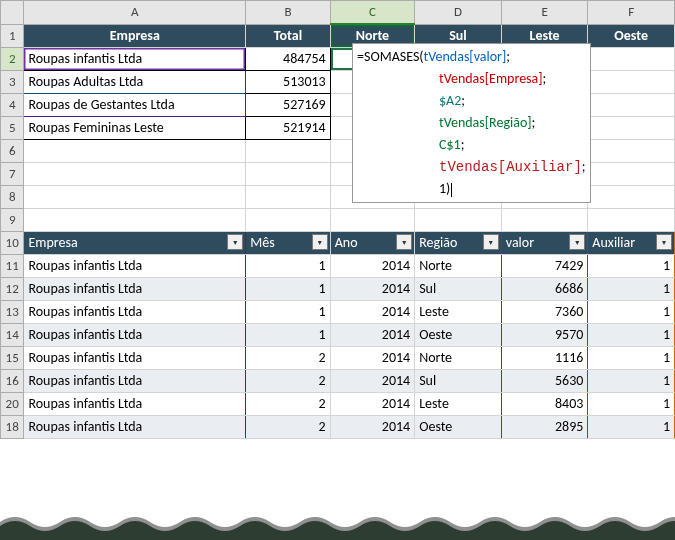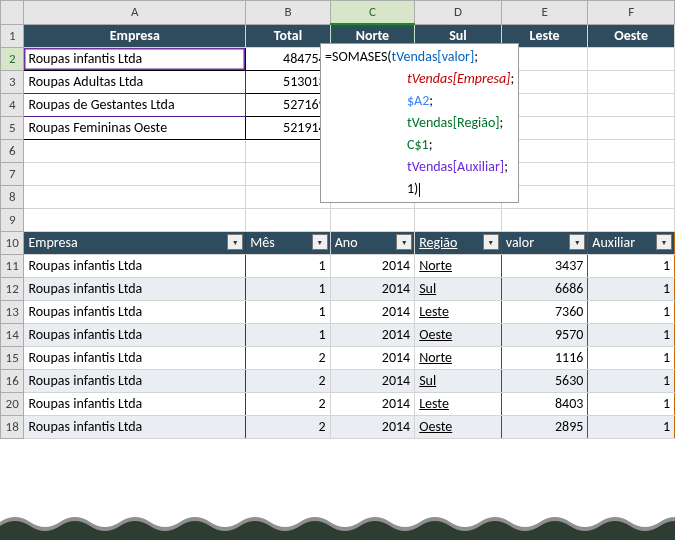--- a/index.html
+++ b/index.html
@@ -70,6 +70,7 @@
     line-height: 22px;
     z-index: 50;
     white-space: nowrap;
+    margin-left: 32px;
   }
   .fn { color: #000; }
   .tk-blue { color: #0563c1; }

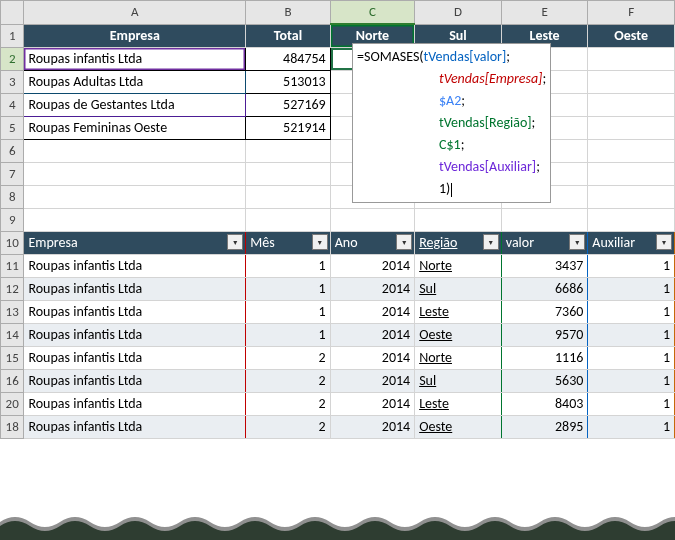--- a/index.html
+++ b/index.html
@@ -74,7 +74,7 @@
   }
   .fn { color: #000; }
   .tk-blue { color: #0563c1; }
-  .tk-red { color: #c00000; font-style: italic; }
+  .tk-red { color: #c00000; }
   .tk-purple { color: #3b82f6; }
   .tk-green { color: #00752f; }
   .tk-orange { color: #6d28d9; }

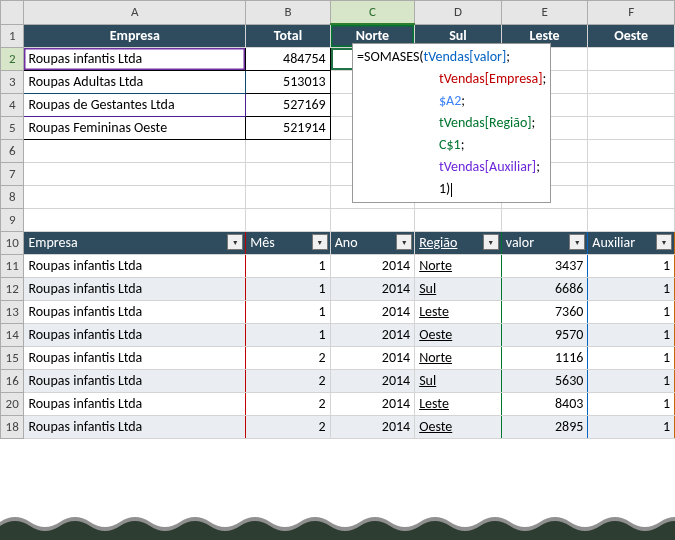--- a/index.html
+++ b/index.html
@@ -75,7 +75,7 @@
   .fn { color: #000; }
   .tk-blue { color: #0563c1; }
   .tk-red { color: #c00000; }
-  .tk-purple { color: #3b82f6; }
+  .tk-purple { color: #0f766e; }
   .tk-green { color: #00752f; }
   .tk-orange { color: #6d28d9; }
 

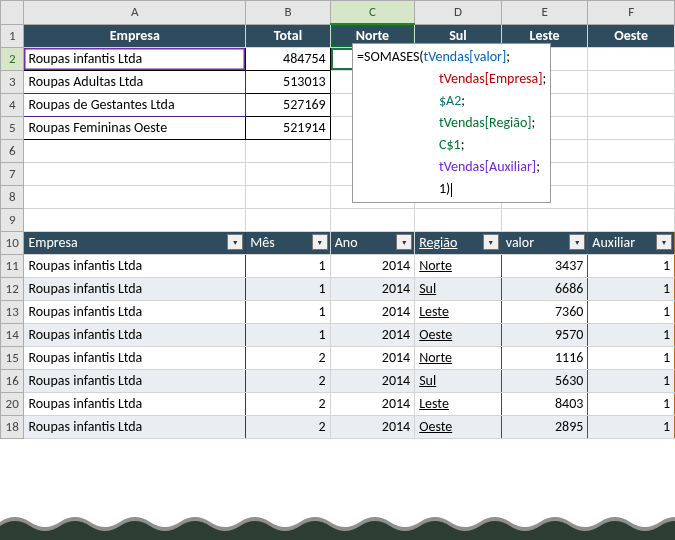--- a/index.html
+++ b/index.html
@@ -179,7 +179,7 @@
   </div>
   <div class="row">
     <div class="cell rowhdr">5</div>
-    <div class="cell txt" style="border:1px solid #000;">Roupas Femininas Oeste</div>
+    <div class="cell txt" style="border:1px solid #000;">Roupas Femininas Leste</div>
     <div class="cell num" style="border:1px solid #000;">521914</div>
     <div class="cell"></div>
       <div class="cell"></div>

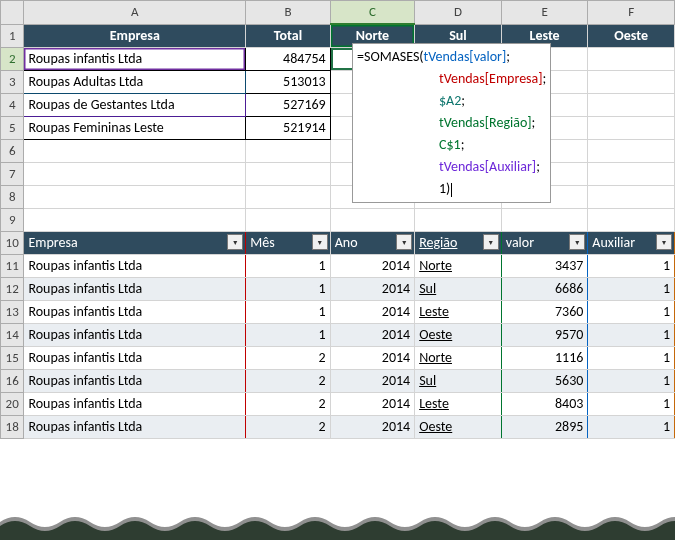--- a/index.html
+++ b/index.html
@@ -77,7 +77,7 @@
   .tk-red { color: #c00000; }
   .tk-purple { color: #0f766e; }
   .tk-green { color: #00752f; }
-  .tk-orange { color: #6d28d9; }
+  .tk-orange { color: #b91c1c; font-family: Liberation Mono, monospace; }
 
   
   .tbl2-hdr {

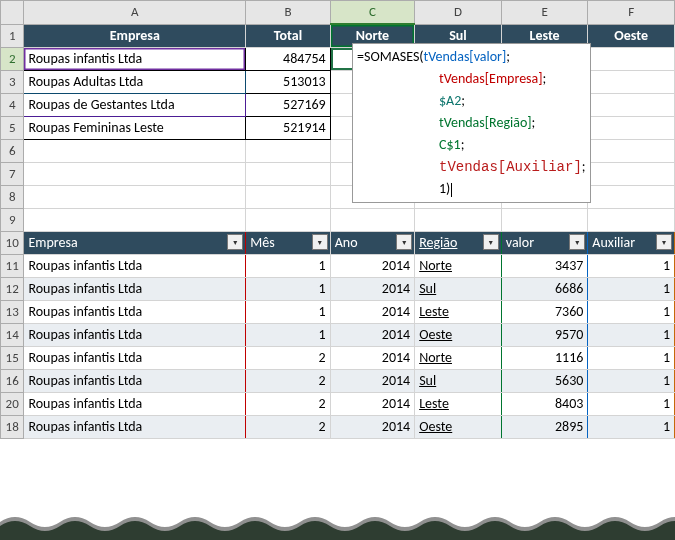--- a/index.html
+++ b/index.html
@@ -105,7 +105,7 @@
   .col-border-left-blu { border-left: 1.5px solid #0563c1; }
   .col-border-right-blu { border-right: 1.5px solid #0563c1; }
   .col-border-left-grn { border-left: 1.5px solid #00752f; }
-  .col-border-right-grn { border-right: 1.5px solid #00752f; text-decoration: underline; }
+  .col-border-right-grn { border-right: 1.5px solid #00752f; }
   .col-border-left-org { border-left: 1.5px solid #c5690a; }
   .col-border-right-org { border-right: 1.5px solid #c5690a; }
   .cursor-caret::after {

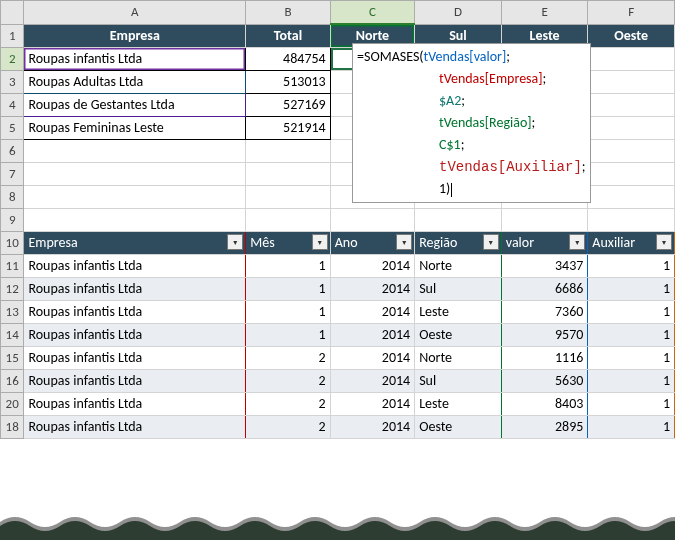--- a/index.html
+++ b/index.html
@@ -240,7 +240,7 @@
       <div class="cell num ">1</div>
       <div class="cell num ">2014</div>
       <div class="cell txt  col-border-left-grn col-border-right-grn">Norte</div>
-      <div class="cell num  col-border-left-blu col-border-right-blu">3437</div>
+      <div class="cell num  col-border-left-blu col-border-right-blu">7429</div>
       <div class="cell num  col-border-left-org col-border-right-org">1</div>
     </div>
     <div class="row">

